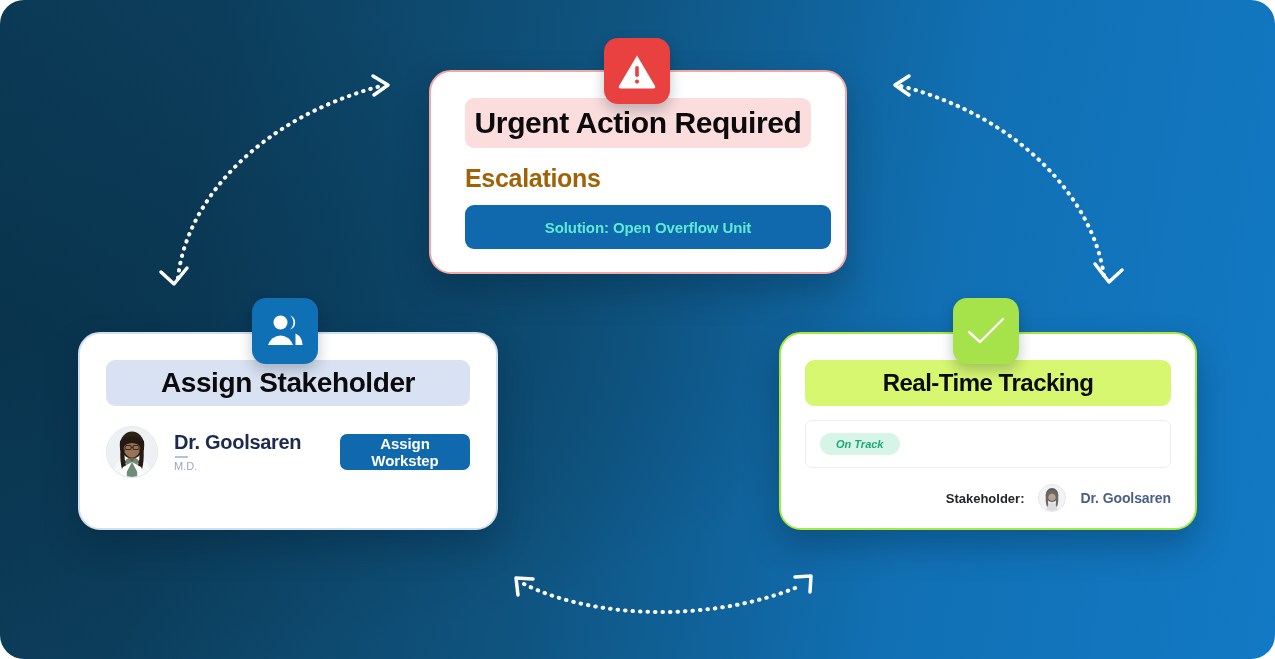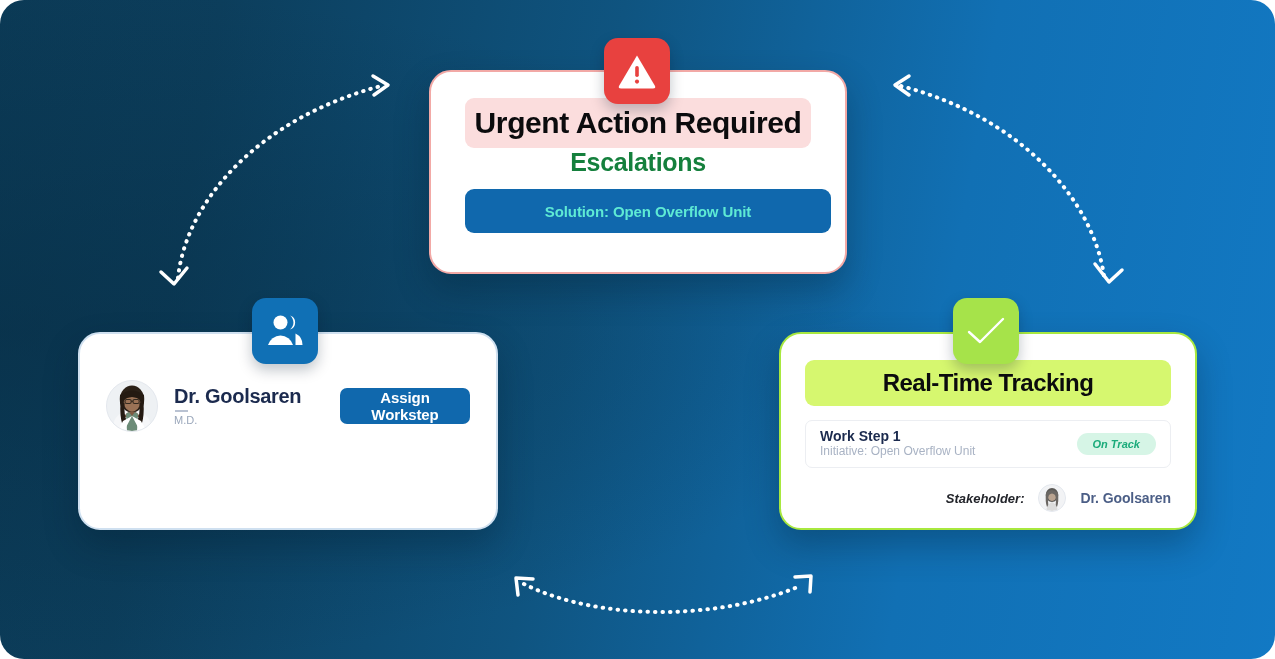--- a/index.html
+++ b/index.html
@@ -67,8 +67,8 @@
     letter-spacing: -.4px;
   }
   .escalations {
-    text-align: center;
-    font-size: 25px; font-weight: 700; color: #15803d;
+    margin-top: 16px;
+    font-size: 25px; font-weight: 700; color: #a16207;
     letter-spacing: -.3px;
   }
   .solution-btn {

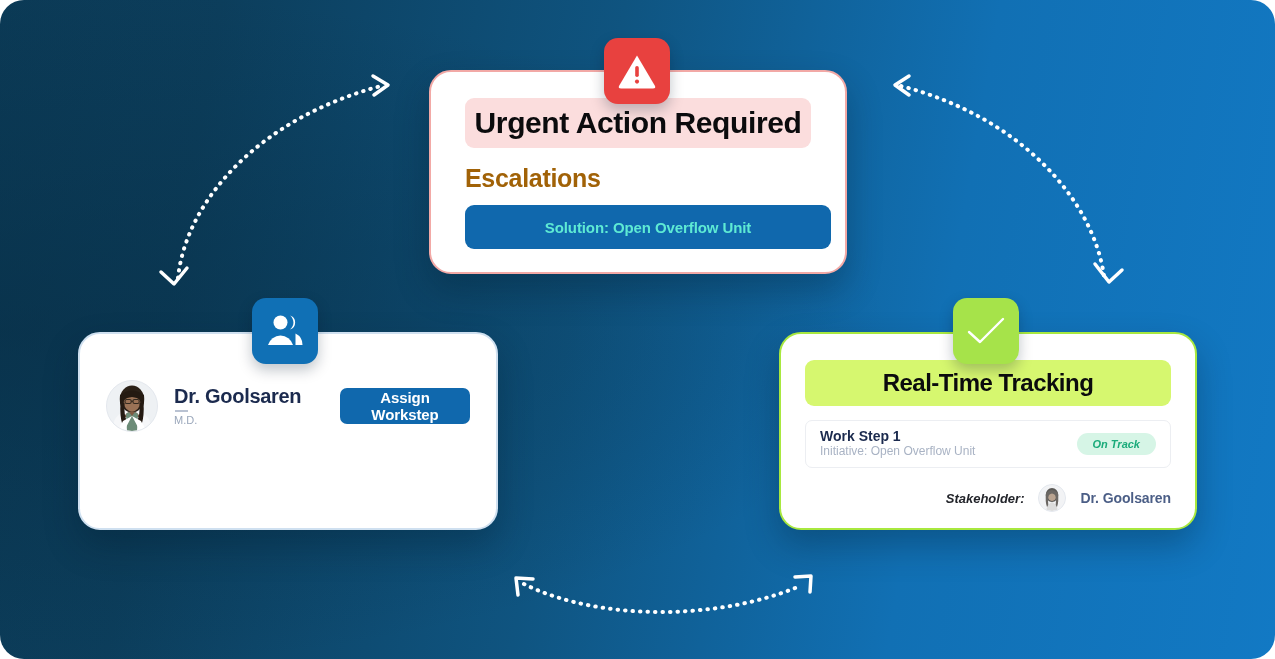--- a/index.html
+++ b/index.html
@@ -219,6 +219,7 @@
   </div>
 
   <div class="card" id="card-assign">
+    <div class="assign-title">Assign Stakeholder</div>
 
     <div class="assign-row">
       <div class="avatar-lg">

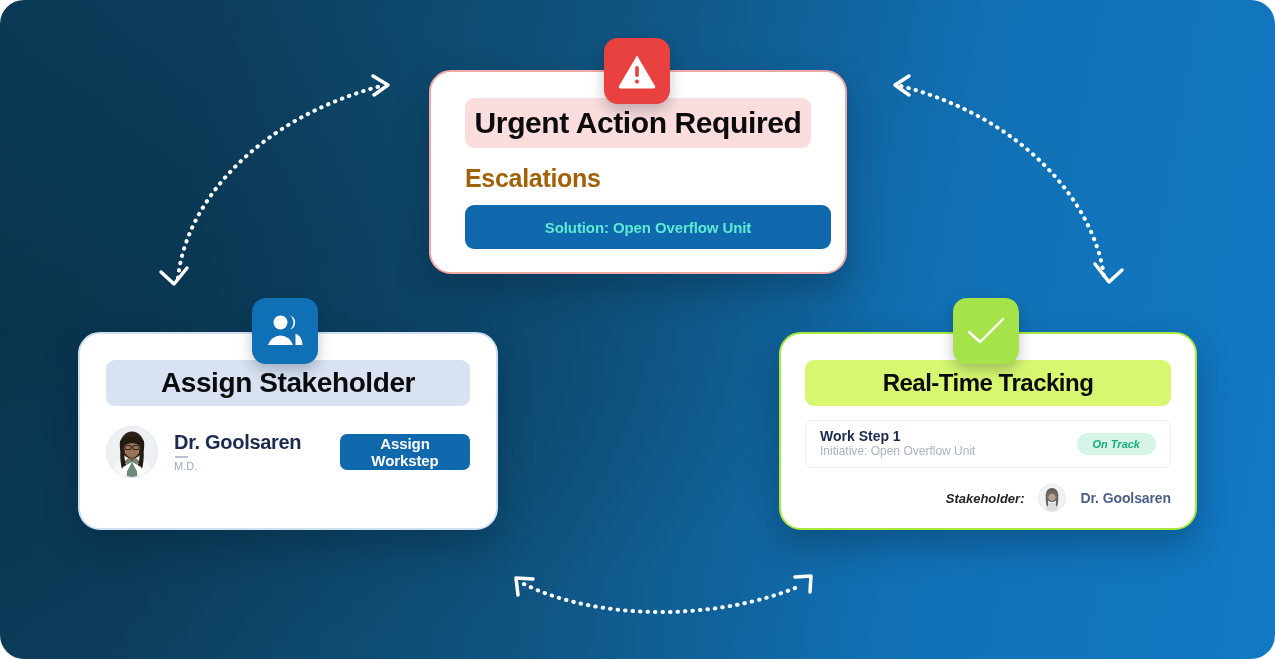--- a/index.html
+++ b/index.html
@@ -269,10 +269,6 @@
     <div class="track-title">Real-Time Tracking</div>
 
     <div class="workstep">
-      <div>
-        <div class="ws-name">Work Step 1</div>
-        <div class="ws-sub">Initiative: Open Overflow Unit</div>
-      </div>
       <div class="ontrack">On Track</div>
     </div>
 

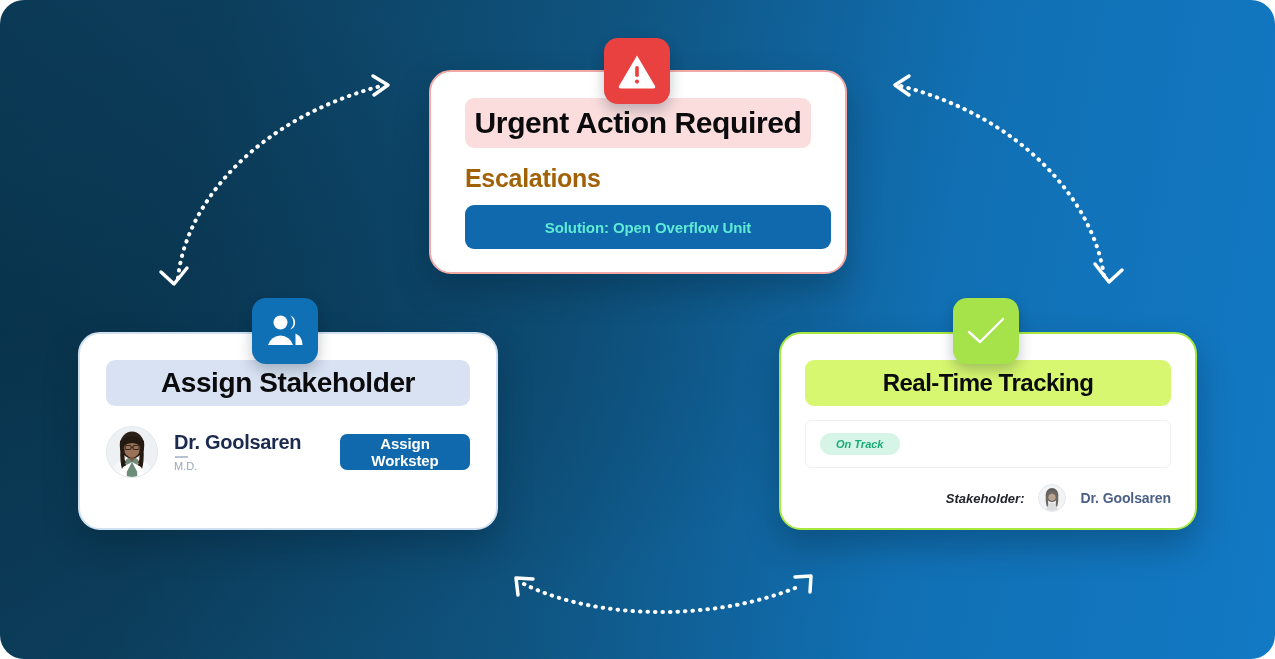--- a/index.html
+++ b/index.html
@@ -159,7 +159,7 @@
     margin-top: 16px;
     display: flex; align-items: center; justify-content: flex-end; gap: 14px;
   }
-  .stake-label { font-size: 13px; font-weight: 700; color: #23252b; font-style: italic; }
+  .stake-label { font-size: 13px; font-weight: 700; color: #23252b; }
   .avatar-sm {
     width: 26px; height: 26px; border-radius: 50%;
     overflow: hidden; border: 1px solid #e4e8ee; background: #eceff3;

